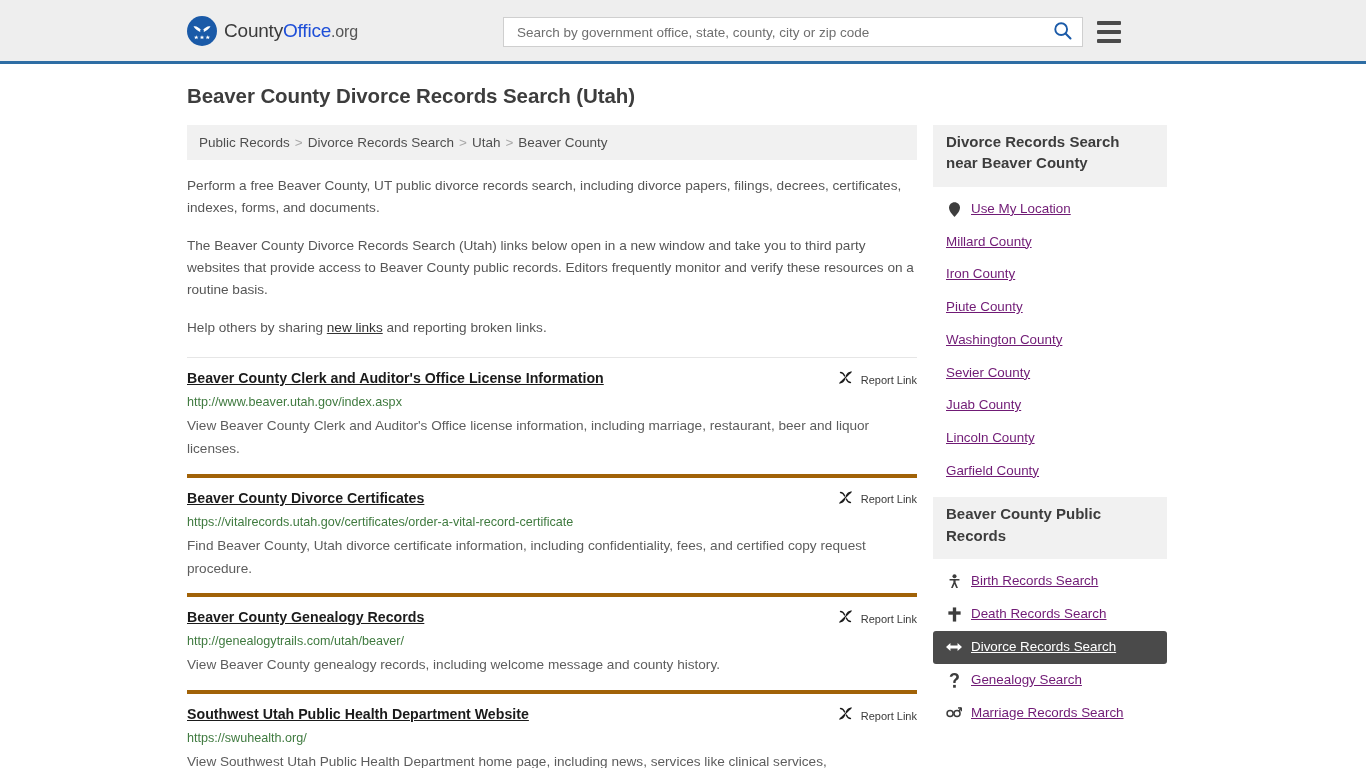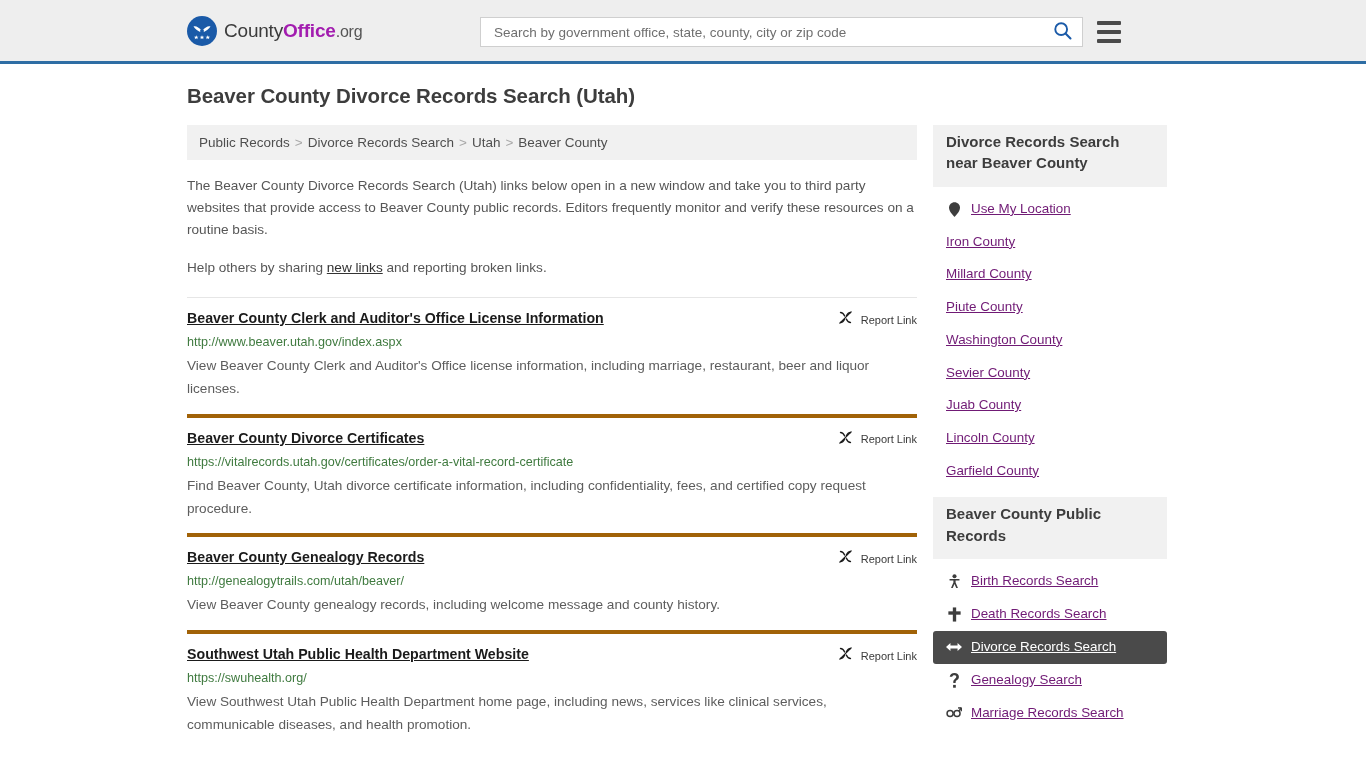--- a/index.html
+++ b/index.html
@@ -54,7 +54,7 @@
     white-space: nowrap;
   }
   .brand-text .b-county { color: #3b3b3b; }
-  .brand-text .b-office { color: #a21caf; font-weight: bold; }
+  .brand-text .b-office { color: #1d4ed8; font-weight: normal; }
   .brand-text .b-org { color: #555555; font-size: 16px; }
 
   .search-wrap {

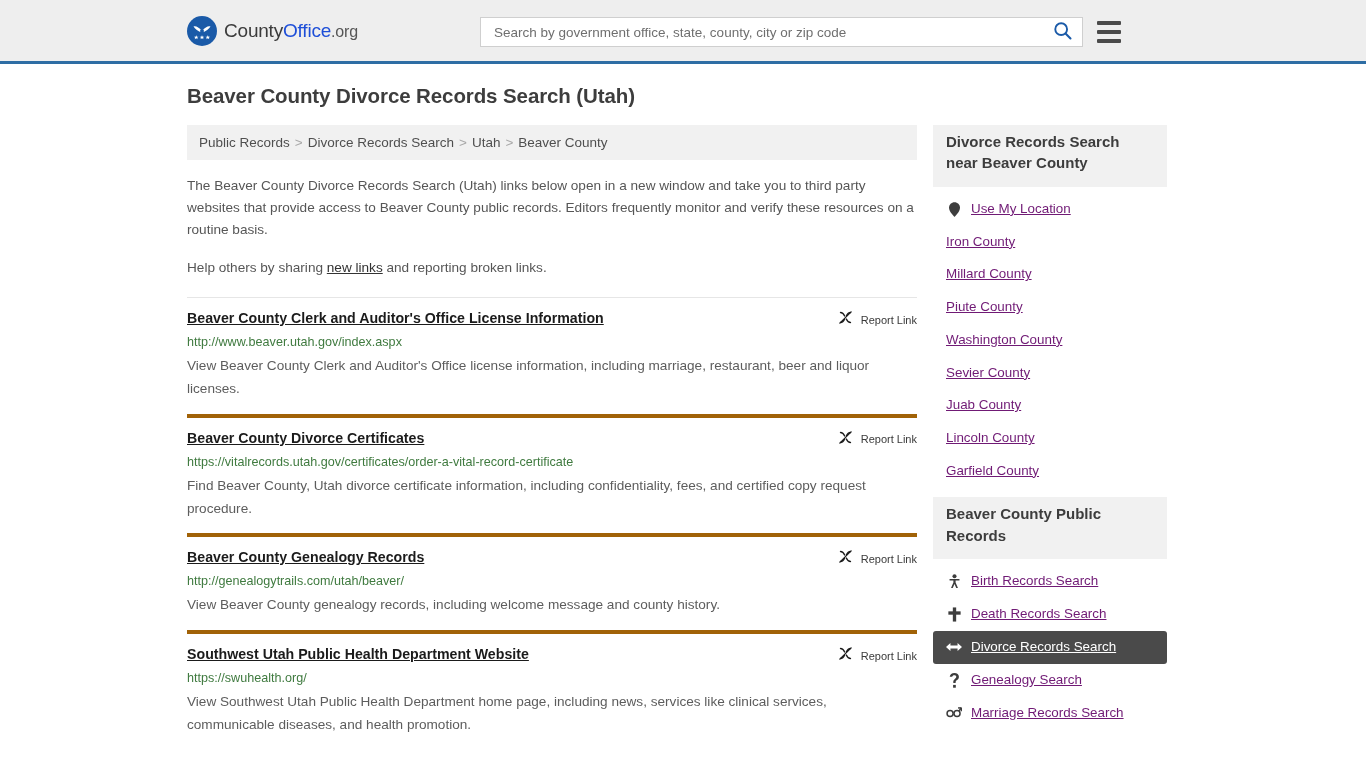--- a/index.html
+++ b/index.html
@@ -73,6 +73,7 @@
     display: flex;
     align-items: center;
     padding: 0 8px 0 11px;
+    margin-left: 23px;
   }
   .search-input {
     flex: 1;

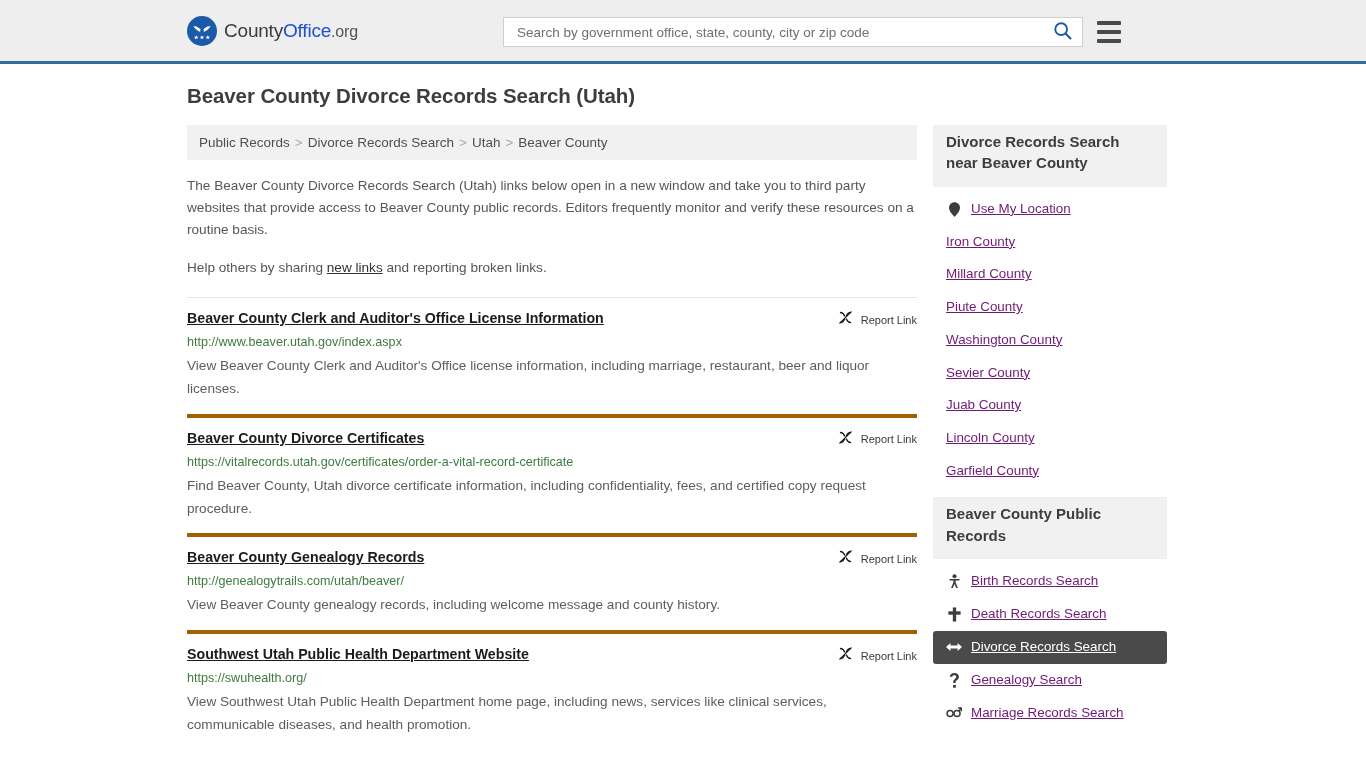--- a/index.html
+++ b/index.html
@@ -304,6 +304,7 @@
       </div>
 
       <div class="intro">
+        <p>Perform a free Beaver County, UT public divorce records search, including divorce papers, filings, decrees, certificates, indexes, forms, and documents.</p>
         <p>The Beaver County Divorce Records Search (Utah) links below open in a new window and take you to third party websites that provide access to Beaver County public records. Editors frequently monitor and verify these resources on a routine basis.</p>
         <p><span>Help others by sharing </span><a href="#">new links</a><span> and reporting broken links.</span></p>
       </div>

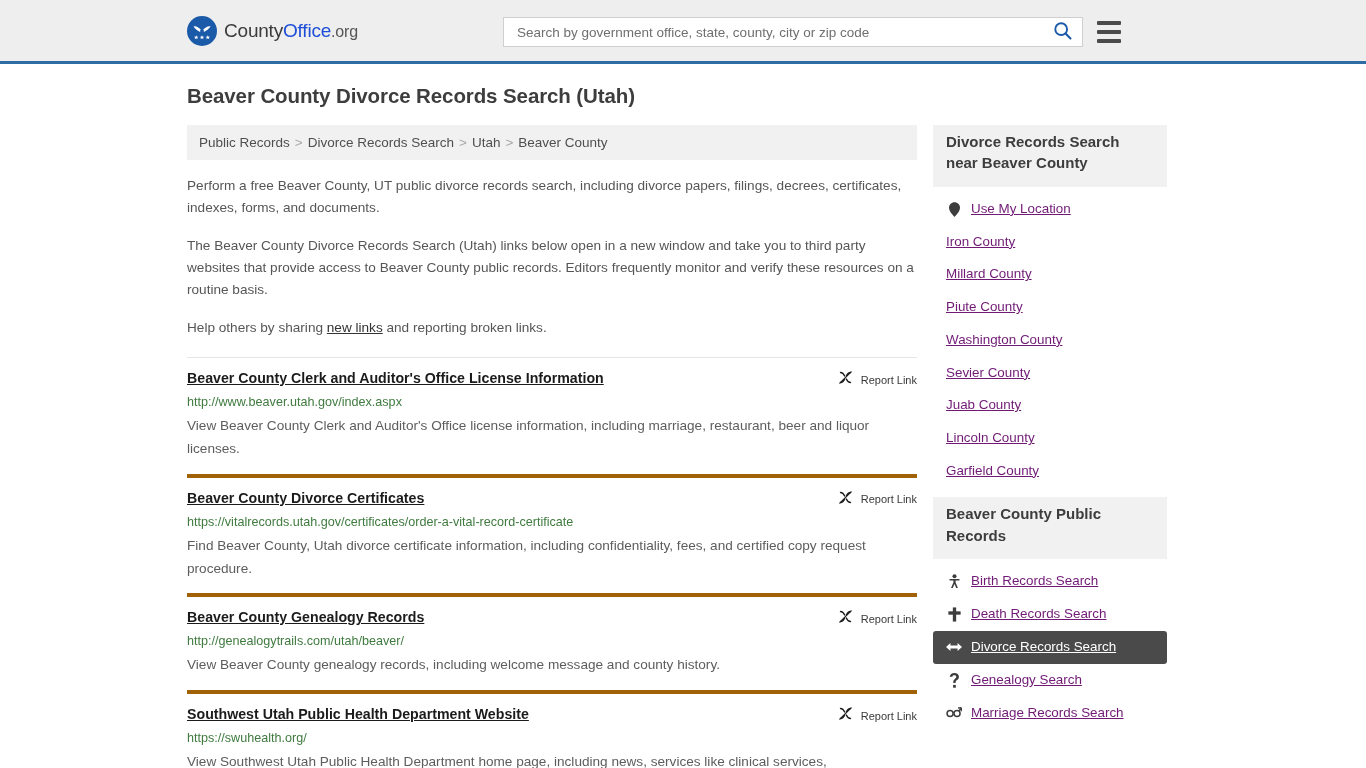--- a/index.html
+++ b/index.html
@@ -400,10 +400,10 @@
             <span class="s-label">Use My Location</span>
           </li>
           <li class="side-item">
+            <span class="s-label">Millard County</span>
+          </li>
+          <li class="side-item">
             <span class="s-label">Iron County</span>
-          </li>
-          <li class="side-item">
-            <span class="s-label">Millard County</span>
           </li>
           <li class="side-item">
             <span class="s-label">Piute County</span>

